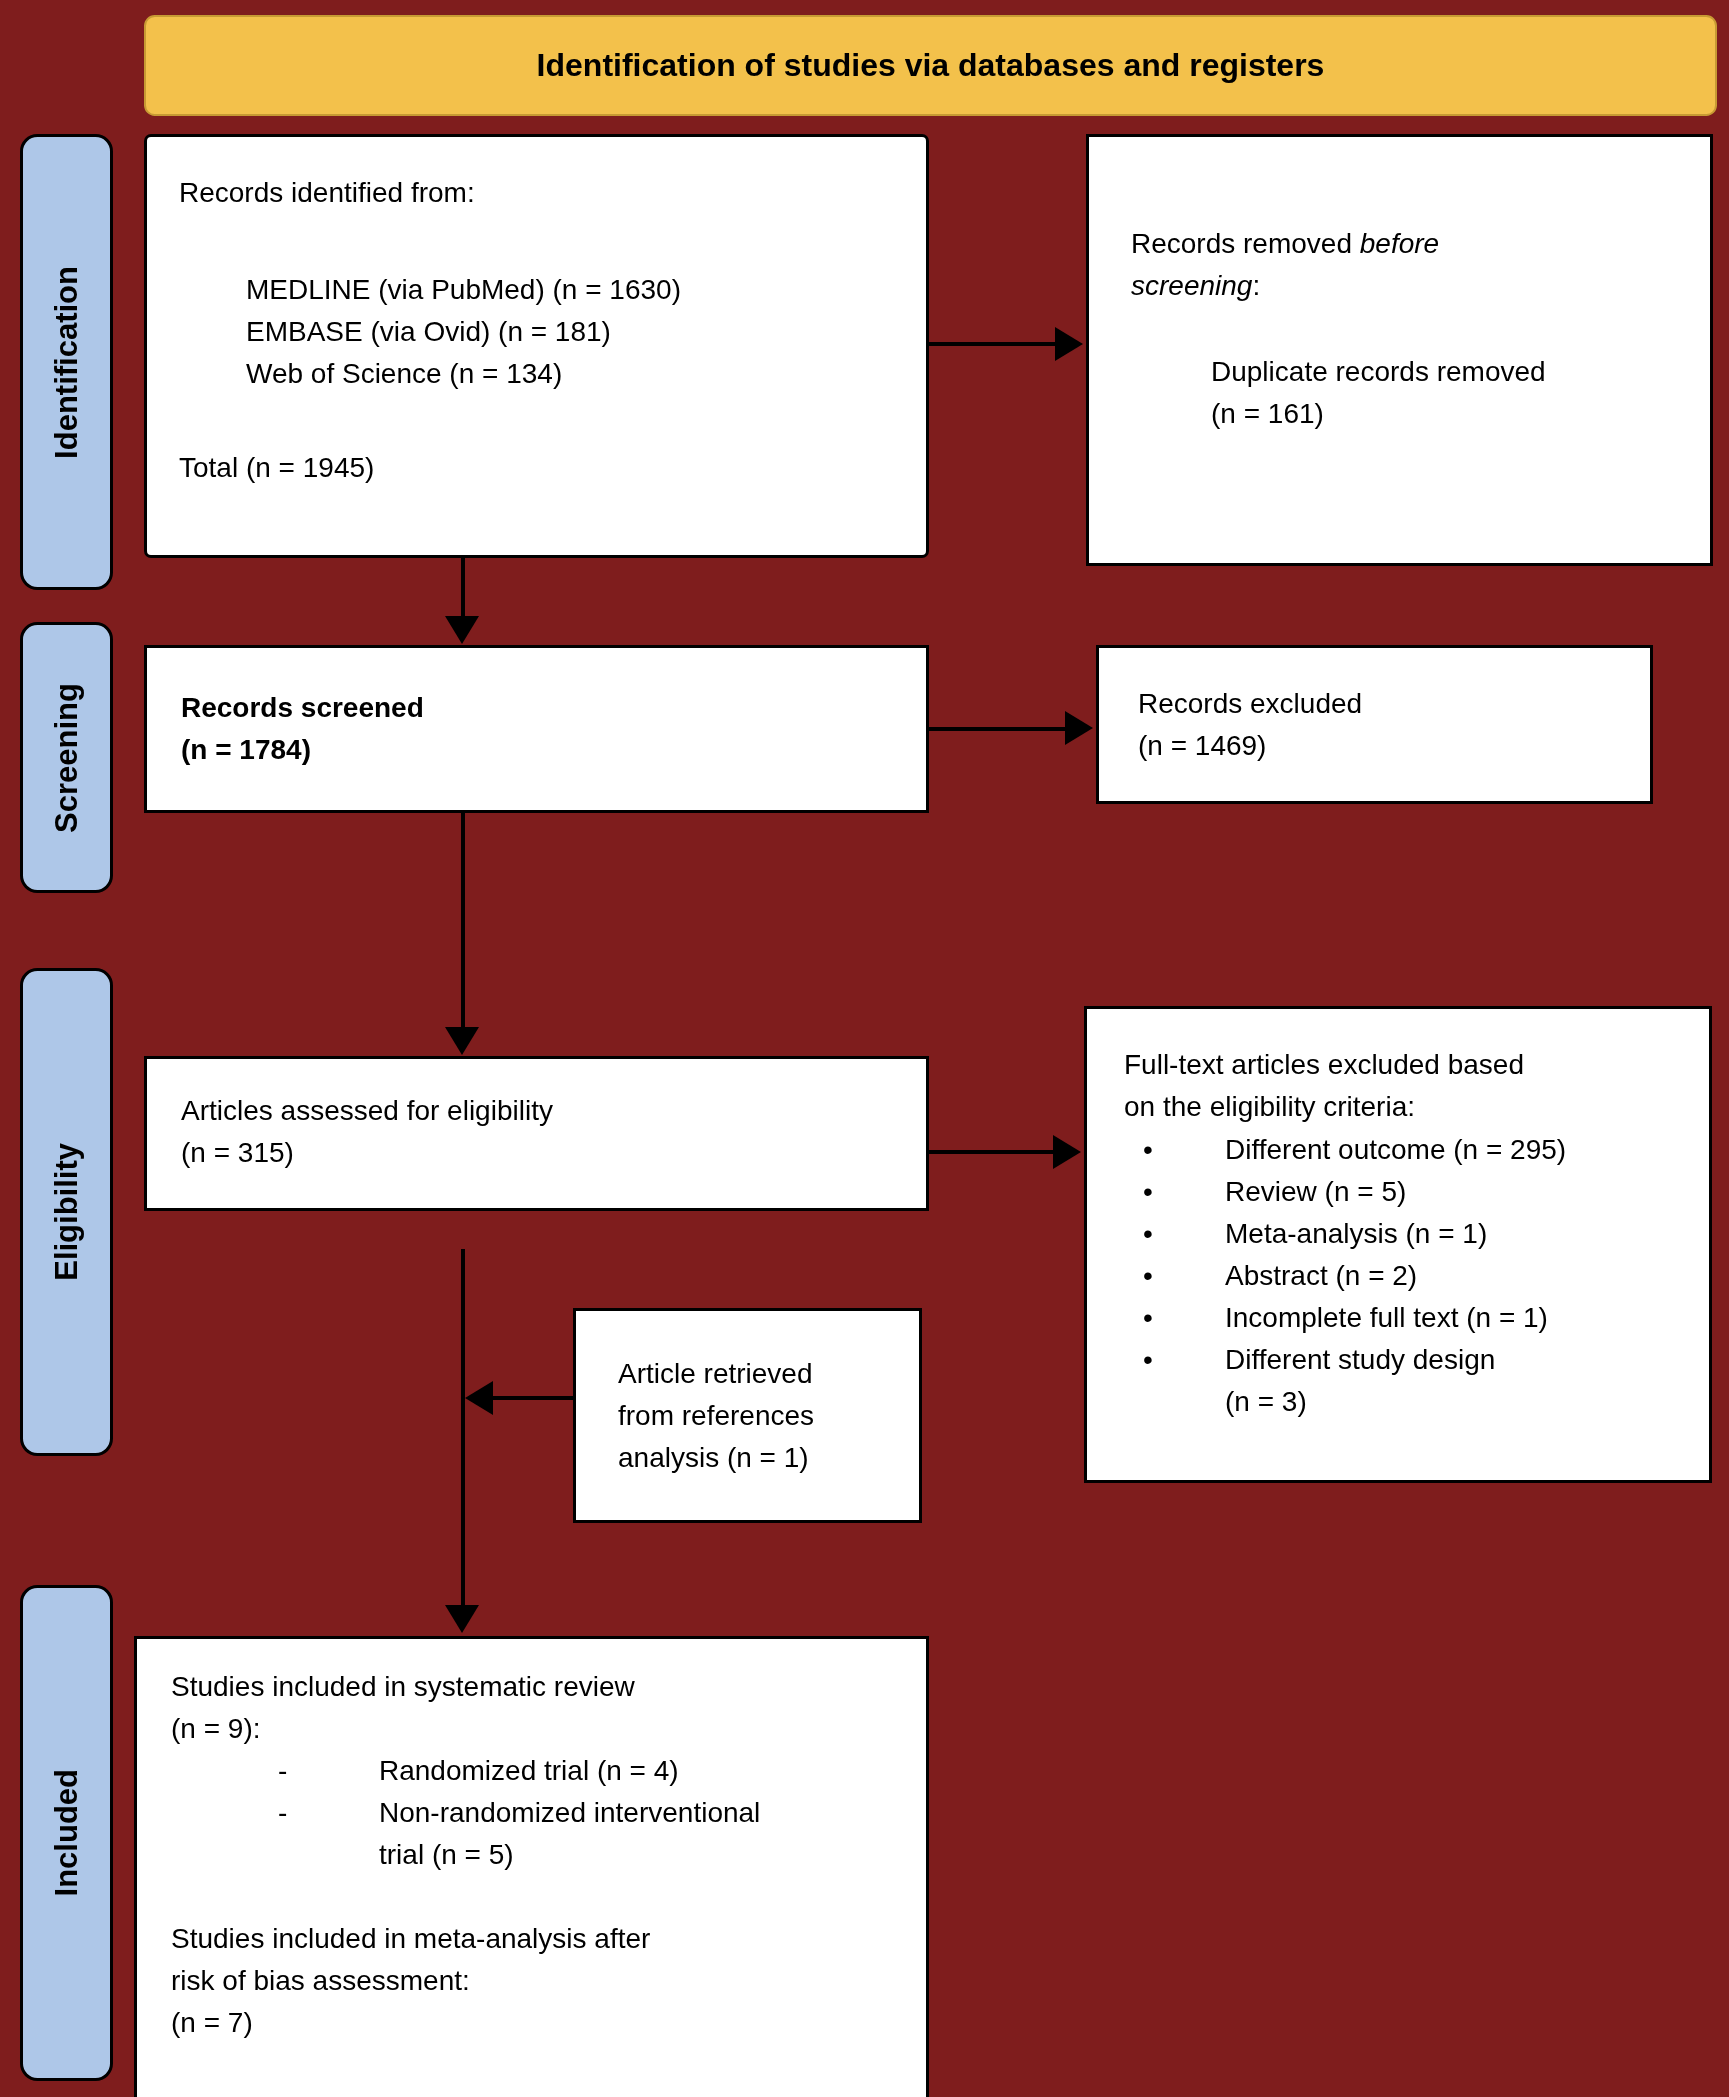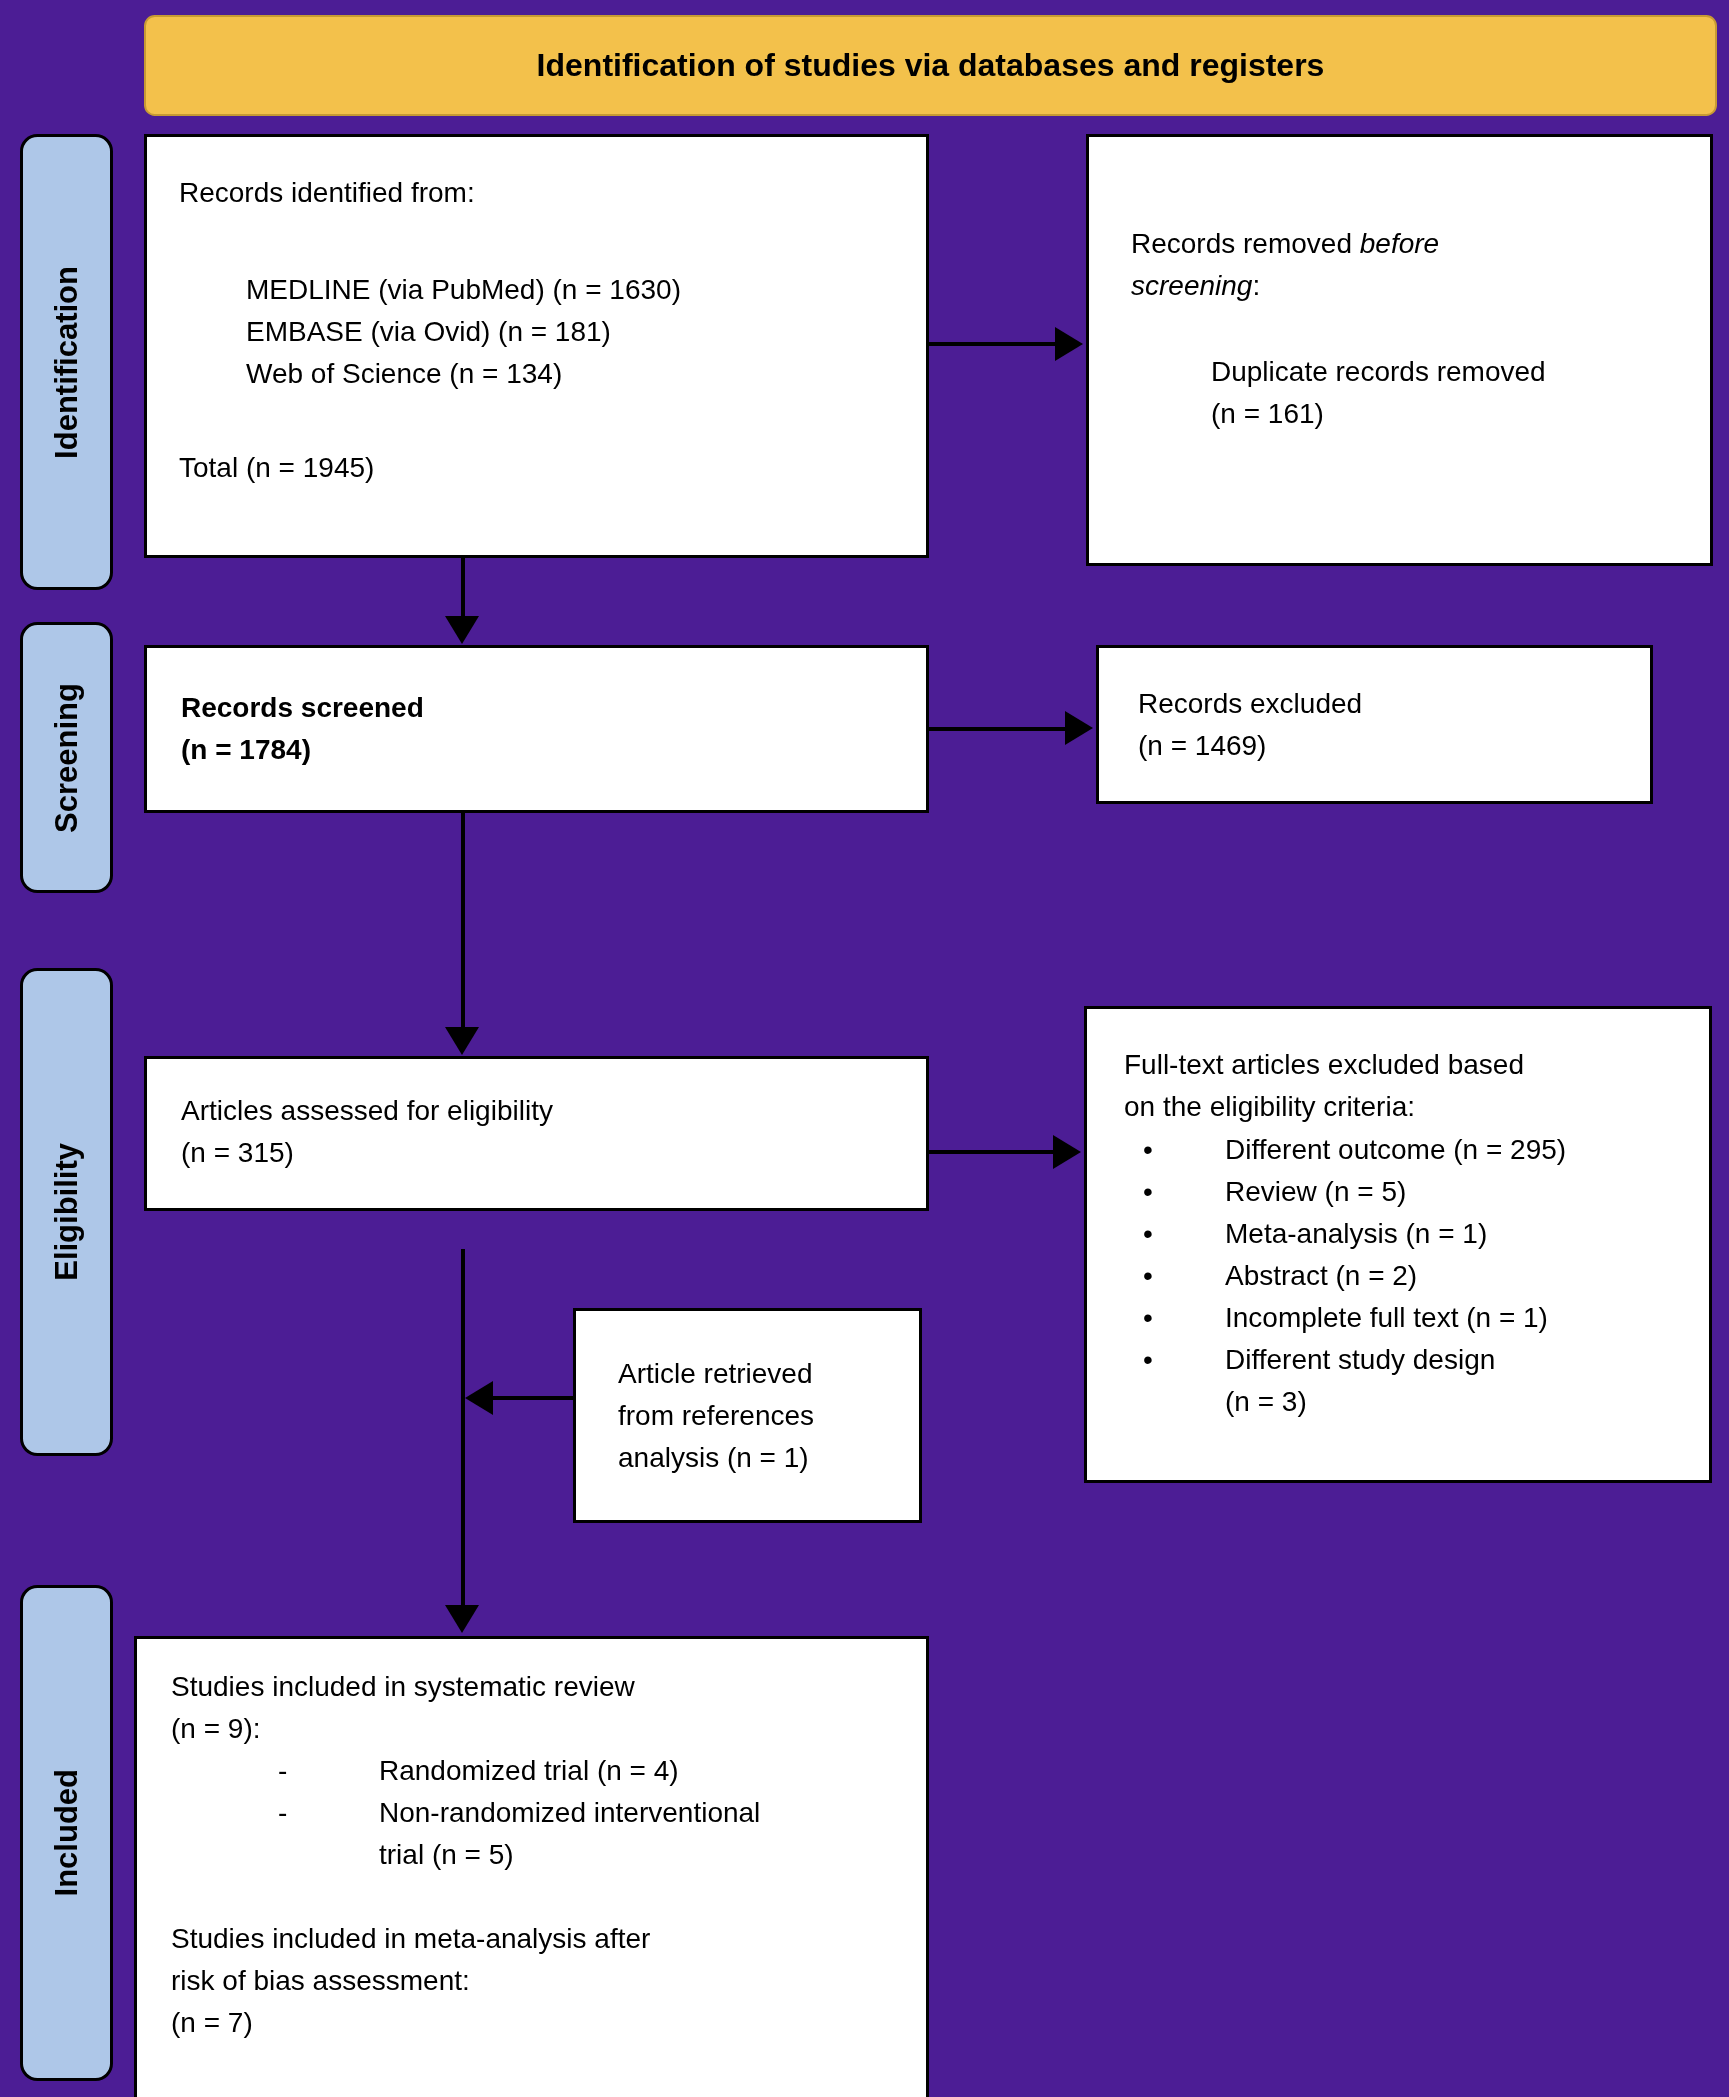--- a/index.html
+++ b/index.html
@@ -4,7 +4,7 @@
 <style>
   html,body{margin:0;padding:0;background:#ffffff;}
   .canvas{
-    position:relative;width:1730px;height:2097px;background:#4c1d95;
+    position:relative;width:1730px;height:2097px;background:#7f1d1d;
     font-family:"Liberation Sans","DejaVu Sans",sans-serif;
     font-size:28px;color:#000;line-height:1.5;
   }

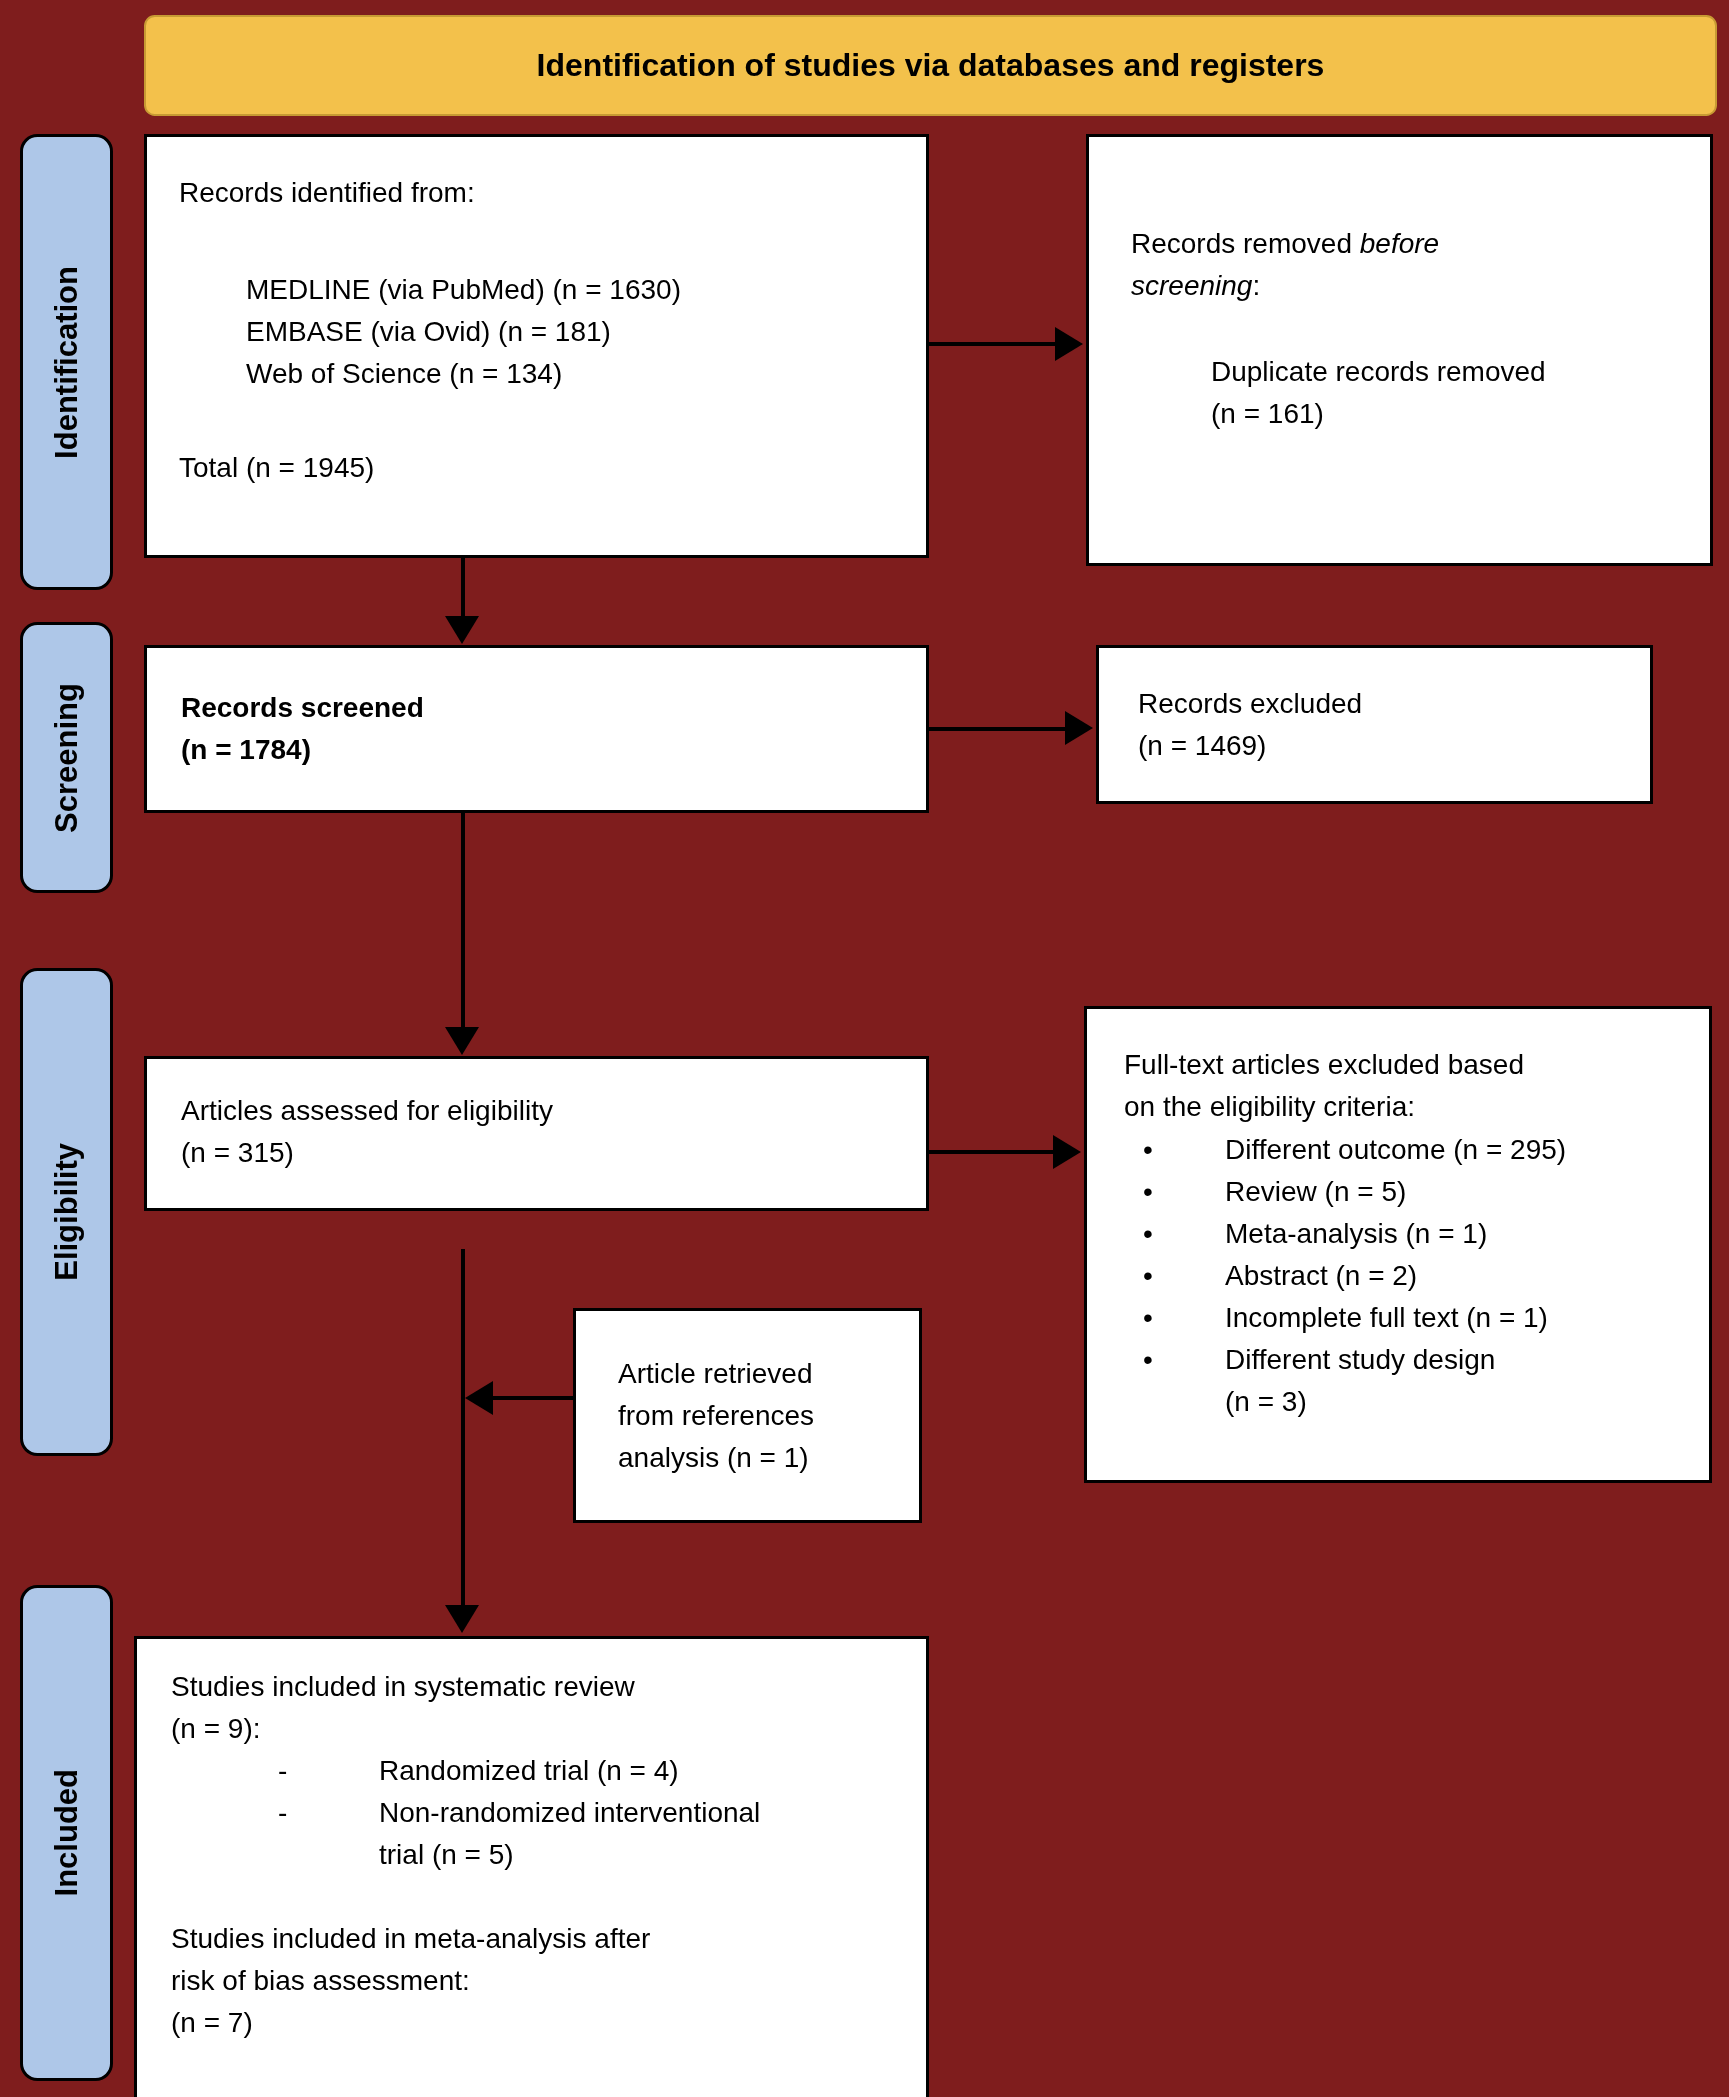--- a/index.html
+++ b/index.html
@@ -31,7 +31,7 @@
   #stage-included{top:1585px;height:496px;}
   
   .wbox{position:absolute;background:#fff;border:3.4px solid #000;box-sizing:border-box;}
-  #box-identified{left:144px;top:134px;width:785px;height:424px;padding:35px 20px 0 32px;}
+  #box-identified{left:144px;top:134px;width:785px;height:424px;padding:35px 20px 0 32px;border-radius:7px;}
   #box-identified .intro{margin:0 0 55px;}
   #box-identified .db-list{margin:0 0 0 67px;}
   #box-identified .total{margin:52px 0 0;}

